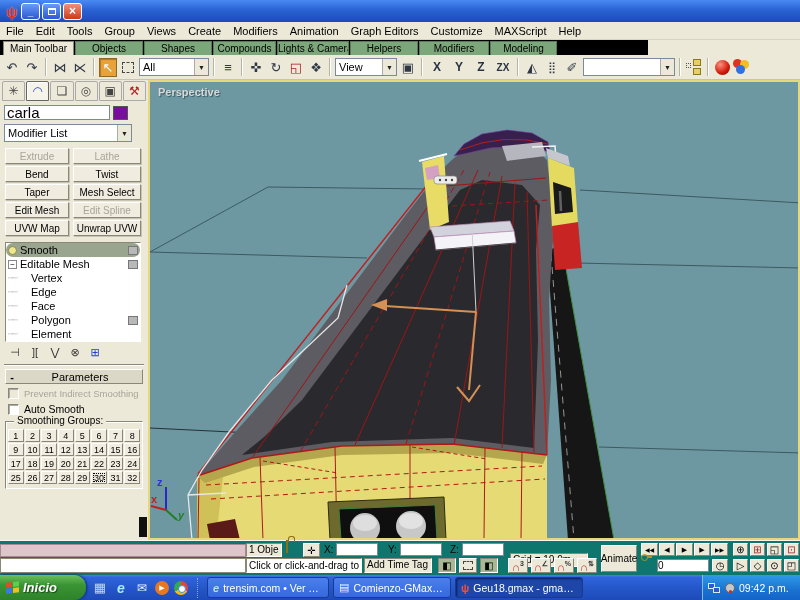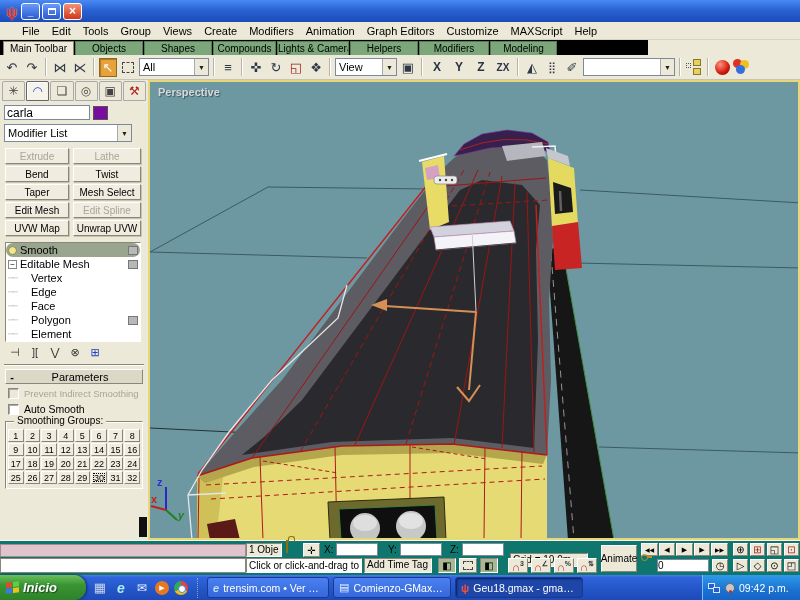--- a/index.html
+++ b/index.html
@@ -24,7 +24,7 @@
 
   
   .menubar { position:absolute; left:0; top:22px; width:800px; height:18px; background:#ece9d8;
-    display:flex; align-items:center; padding-left:16px; border-bottom:1px solid #d8d4c4; }
+    display:flex; align-items:center; padding-left:0; border-bottom:1px solid #d8d4c4; }
   .menu-item { padding:1px 6px; font-size:11px; }
 
   

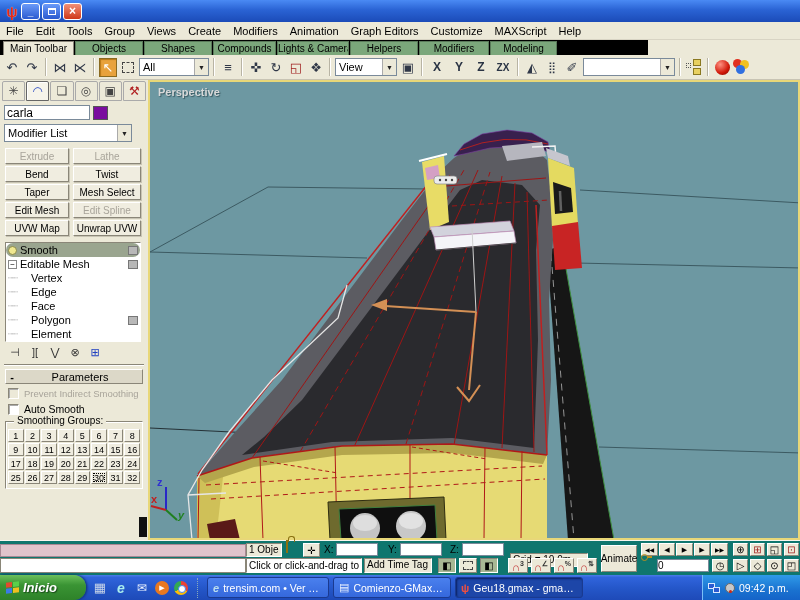--- a/index.html
+++ b/index.html
@@ -70,7 +70,7 @@
     display:flex; align-items:center; justify-content:center; font-size:12px; color:#444; }
   .cp-tab.active { background:#f6f4ea; border-color:#666; box-shadow:inset 1px 1px 0 #fff; color:#2040c0; }
   .cp-name-row { display:flex; align-items:center; gap:3px; padding:3px 4px 2px 4px; }
-  .cp-name-row input { width:86px; height:15px; border:1px solid #7a8a9a; font-size:12px; padding:0 2px;
+  .cp-name-row input { width:106px; height:15px; border:1px solid #7a8a9a; font-size:15px; padding:0 2px;
     font-family:"Liberation Sans",sans-serif; }
   .swatch { width:15px; height:14px; border:1px solid #555; }
   .cp-modlist { margin:2px 4px; width:128px; }

